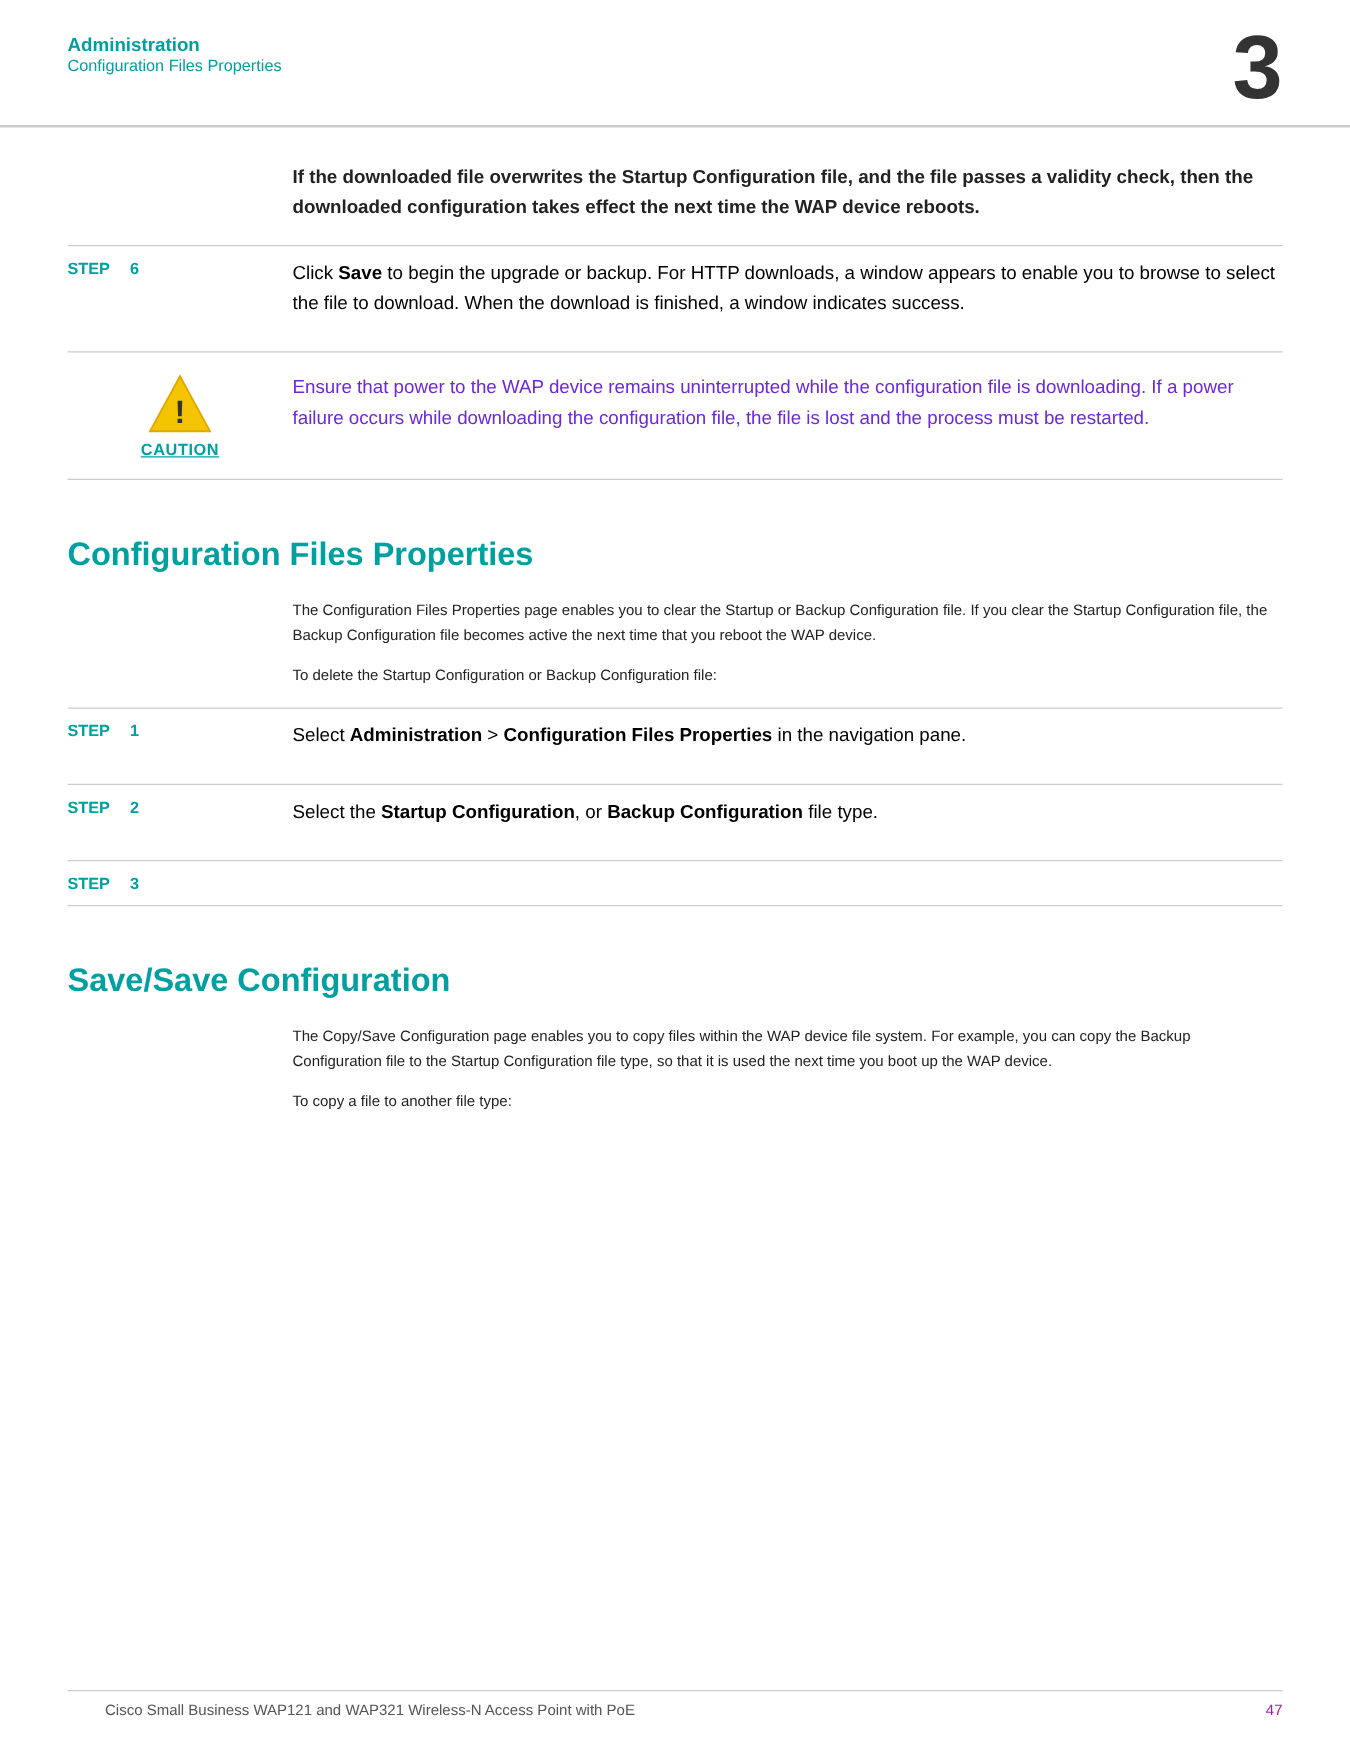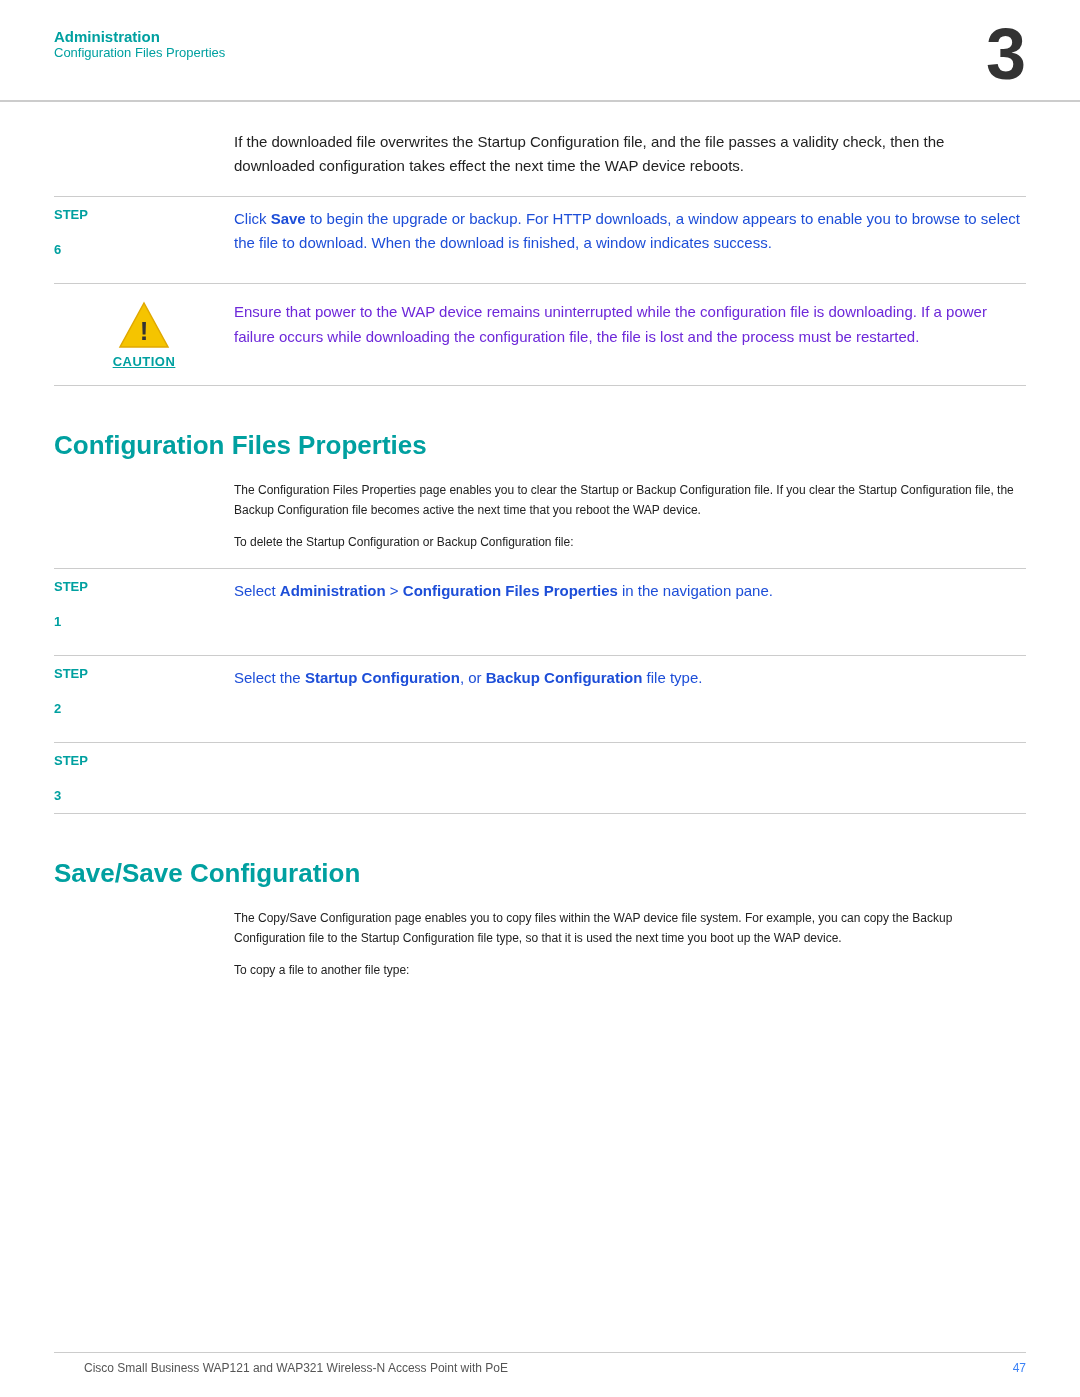--- a/index.html
+++ b/index.html
@@ -65,6 +65,7 @@
       font-size: 15px;
       line-height: 1.6;
       color: #222;
+      font-weight: bold;
     }
 
     

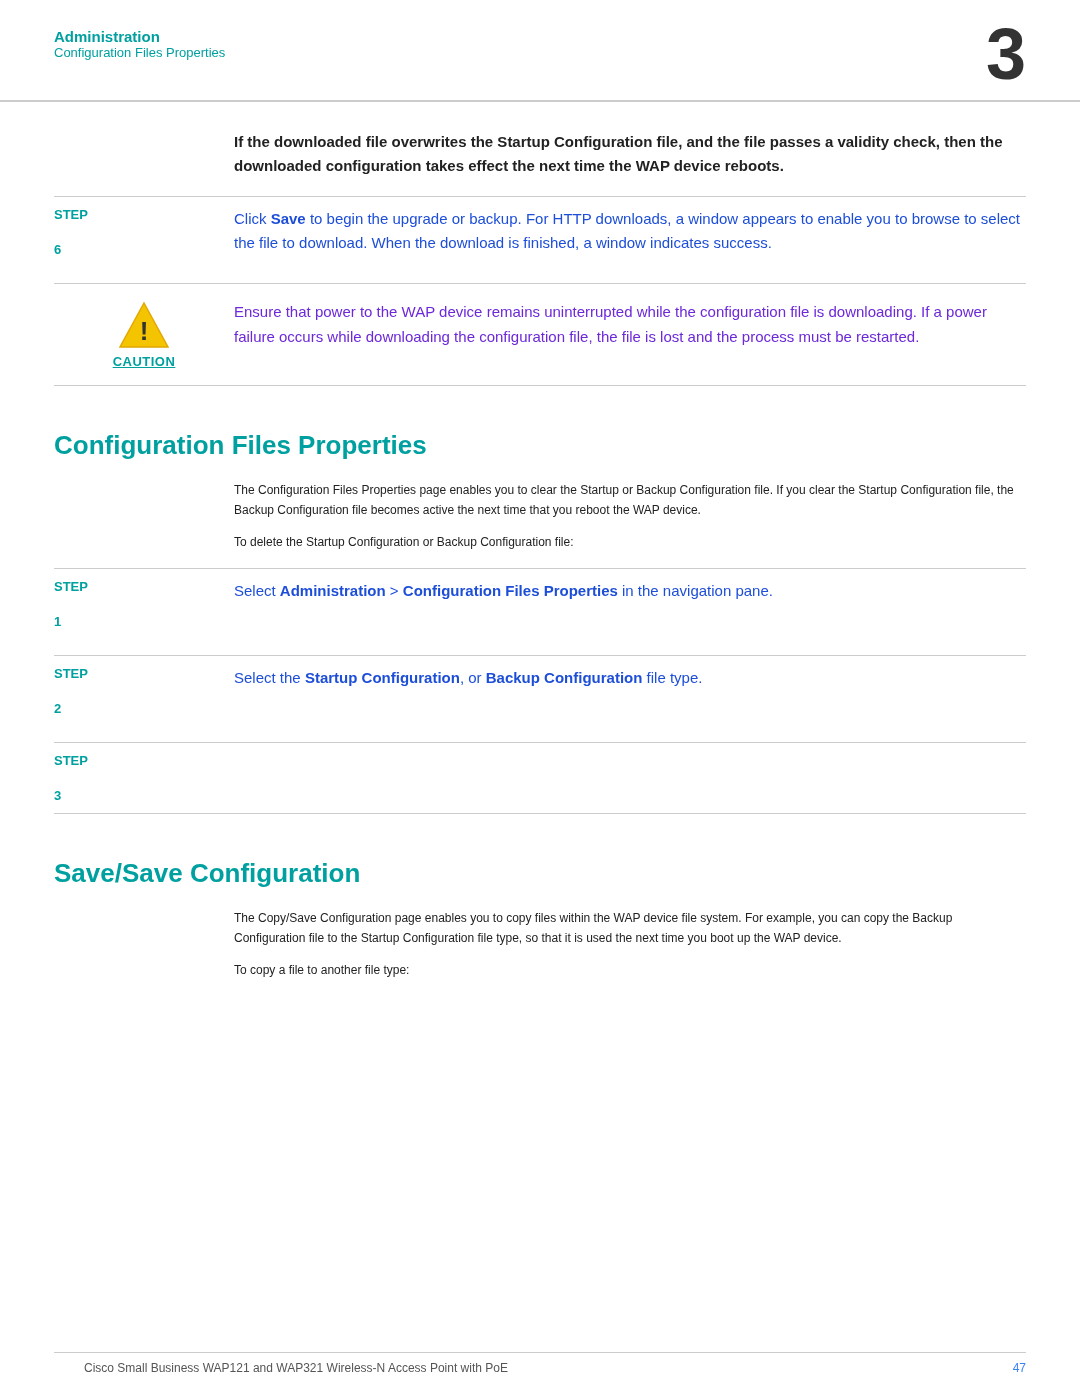--- a/index.html
+++ b/index.html
@@ -80,8 +80,7 @@
       min-width: 180px;
       display: flex;
       align-items: flex-start;
-      gap: 20px;
-      flex-direction: column;
+      gap: 6px;
     }
     .step-keyword {
       color: #00a0a0;

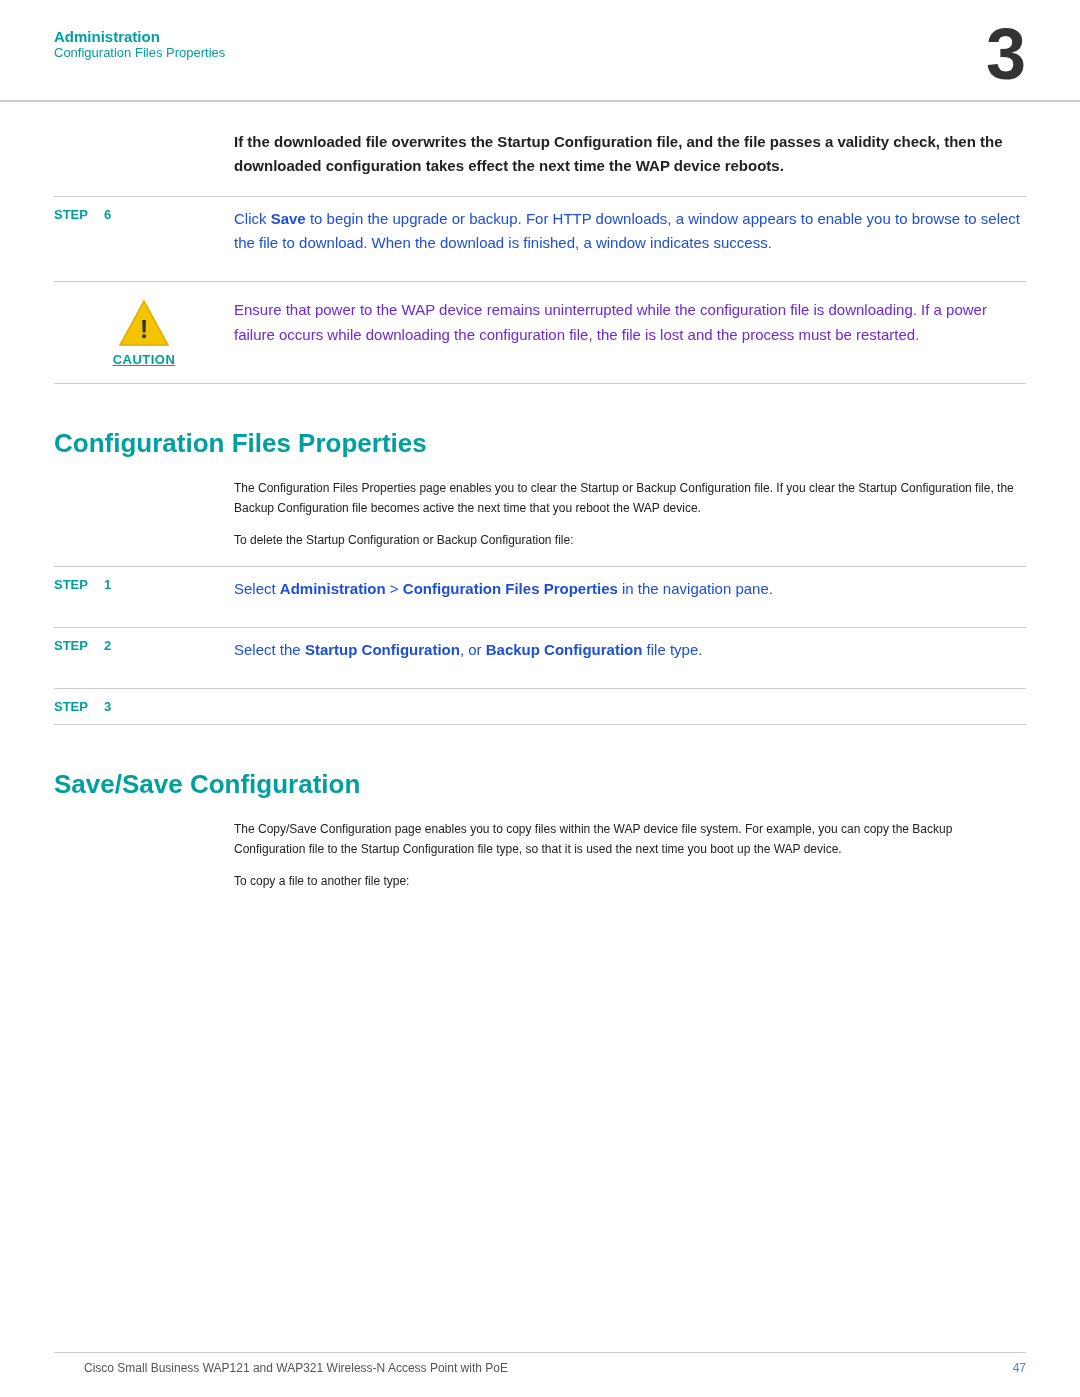--- a/index.html
+++ b/index.html
@@ -96,7 +96,7 @@
     .step-text {
       font-size: 15px;
       line-height: 1.6;
-      color: #1d4ed8;
+      color: #000000;
       flex: 1;
     }
     .step-text b {

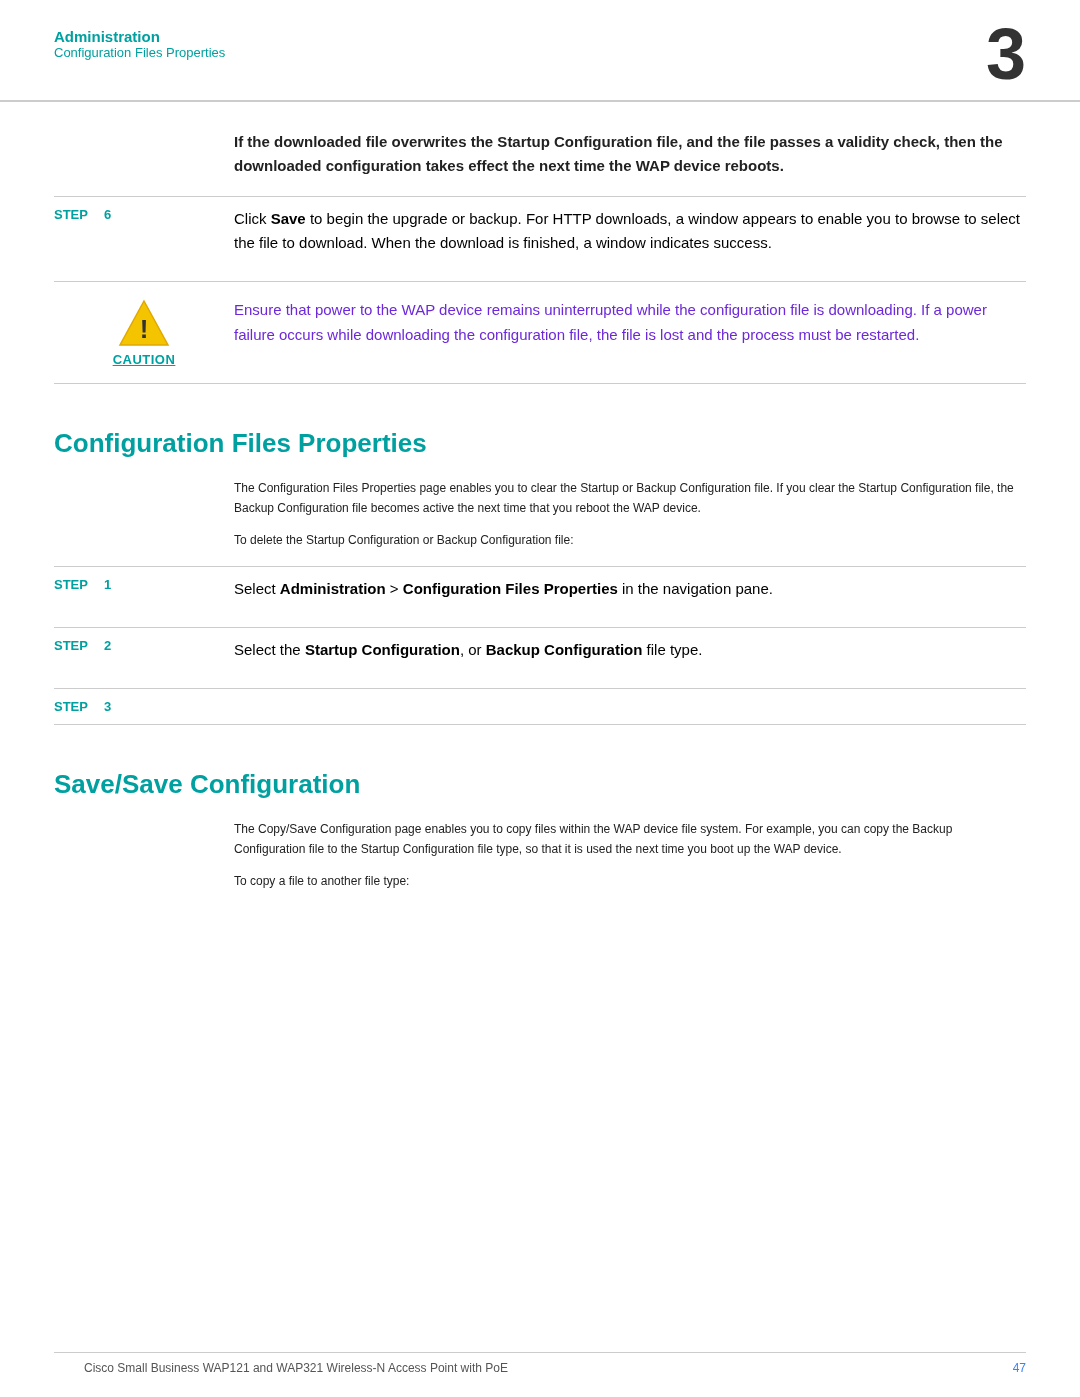--- a/index.html
+++ b/index.html
@@ -181,7 +181,7 @@
     }
     .footer-page {
       font-size: 12px;
-      color: #3b82f6;
+      color: #a21caf;
       text-align: center;
     }
   </style>

